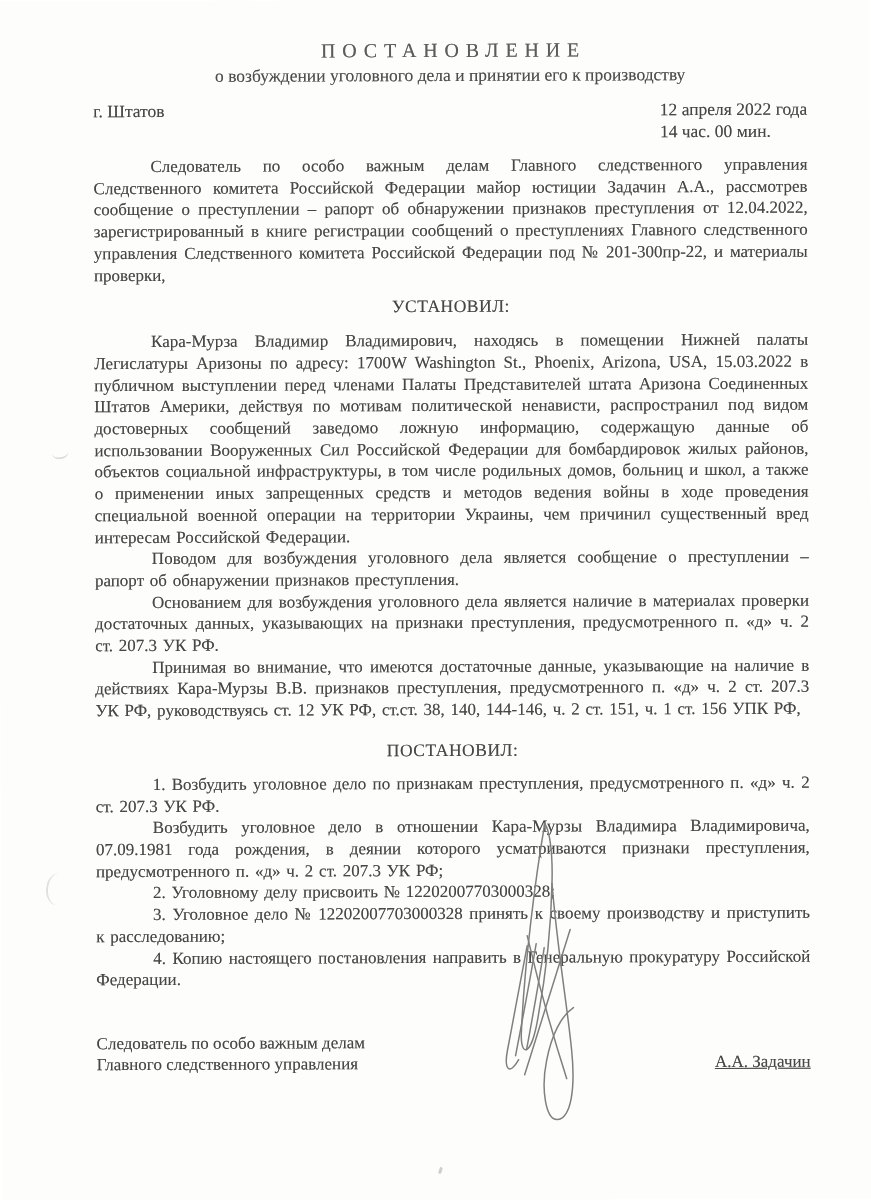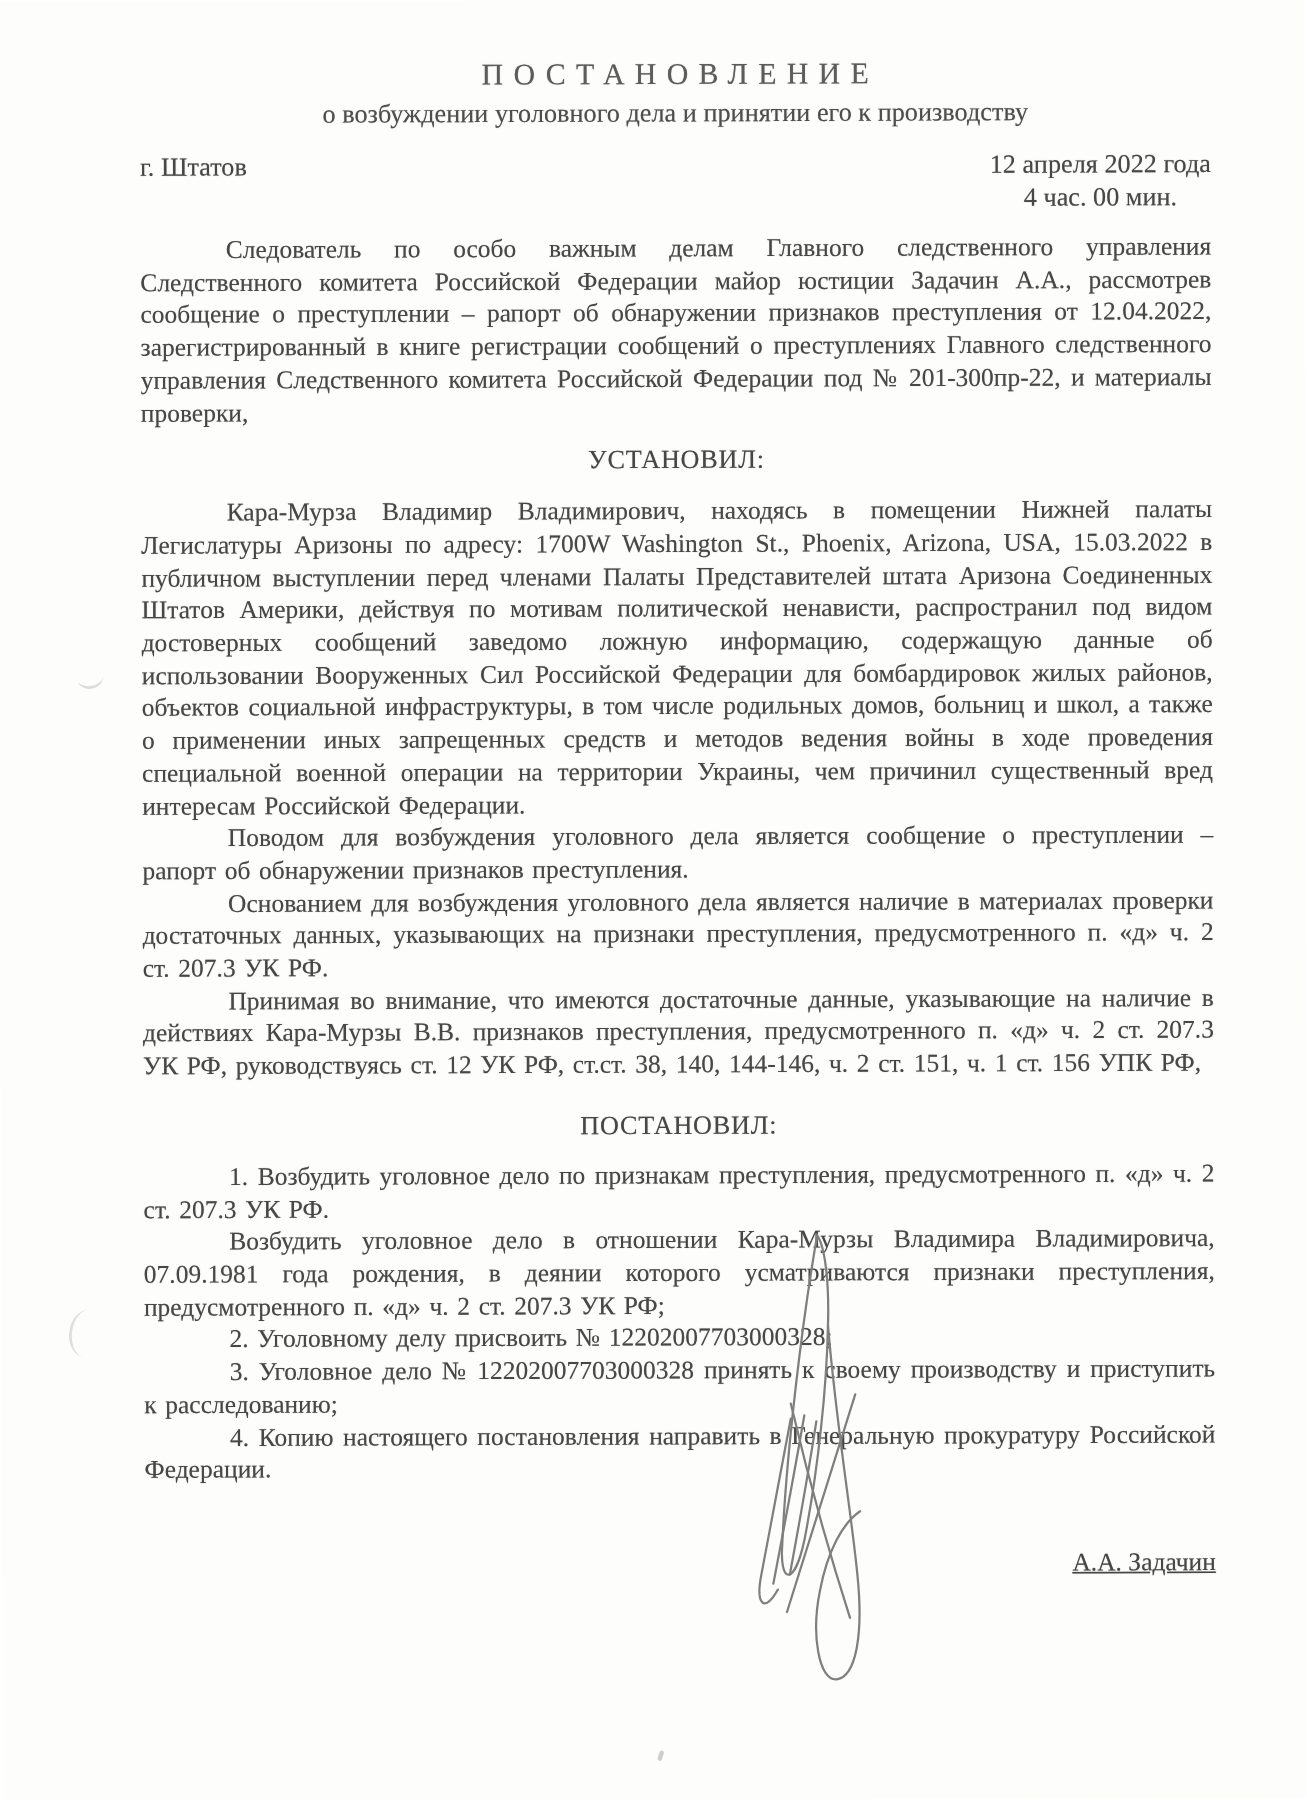--- a/index.html
+++ b/index.html
@@ -41,7 +41,7 @@
     font-size: 17.5px;
     line-height: 22px;
   }
-  .date-block { text-align: center; }
+  .date-block { text-align: left; }
   .body-text { margin-top: 12px; }
   p.para {
     margin: 0;

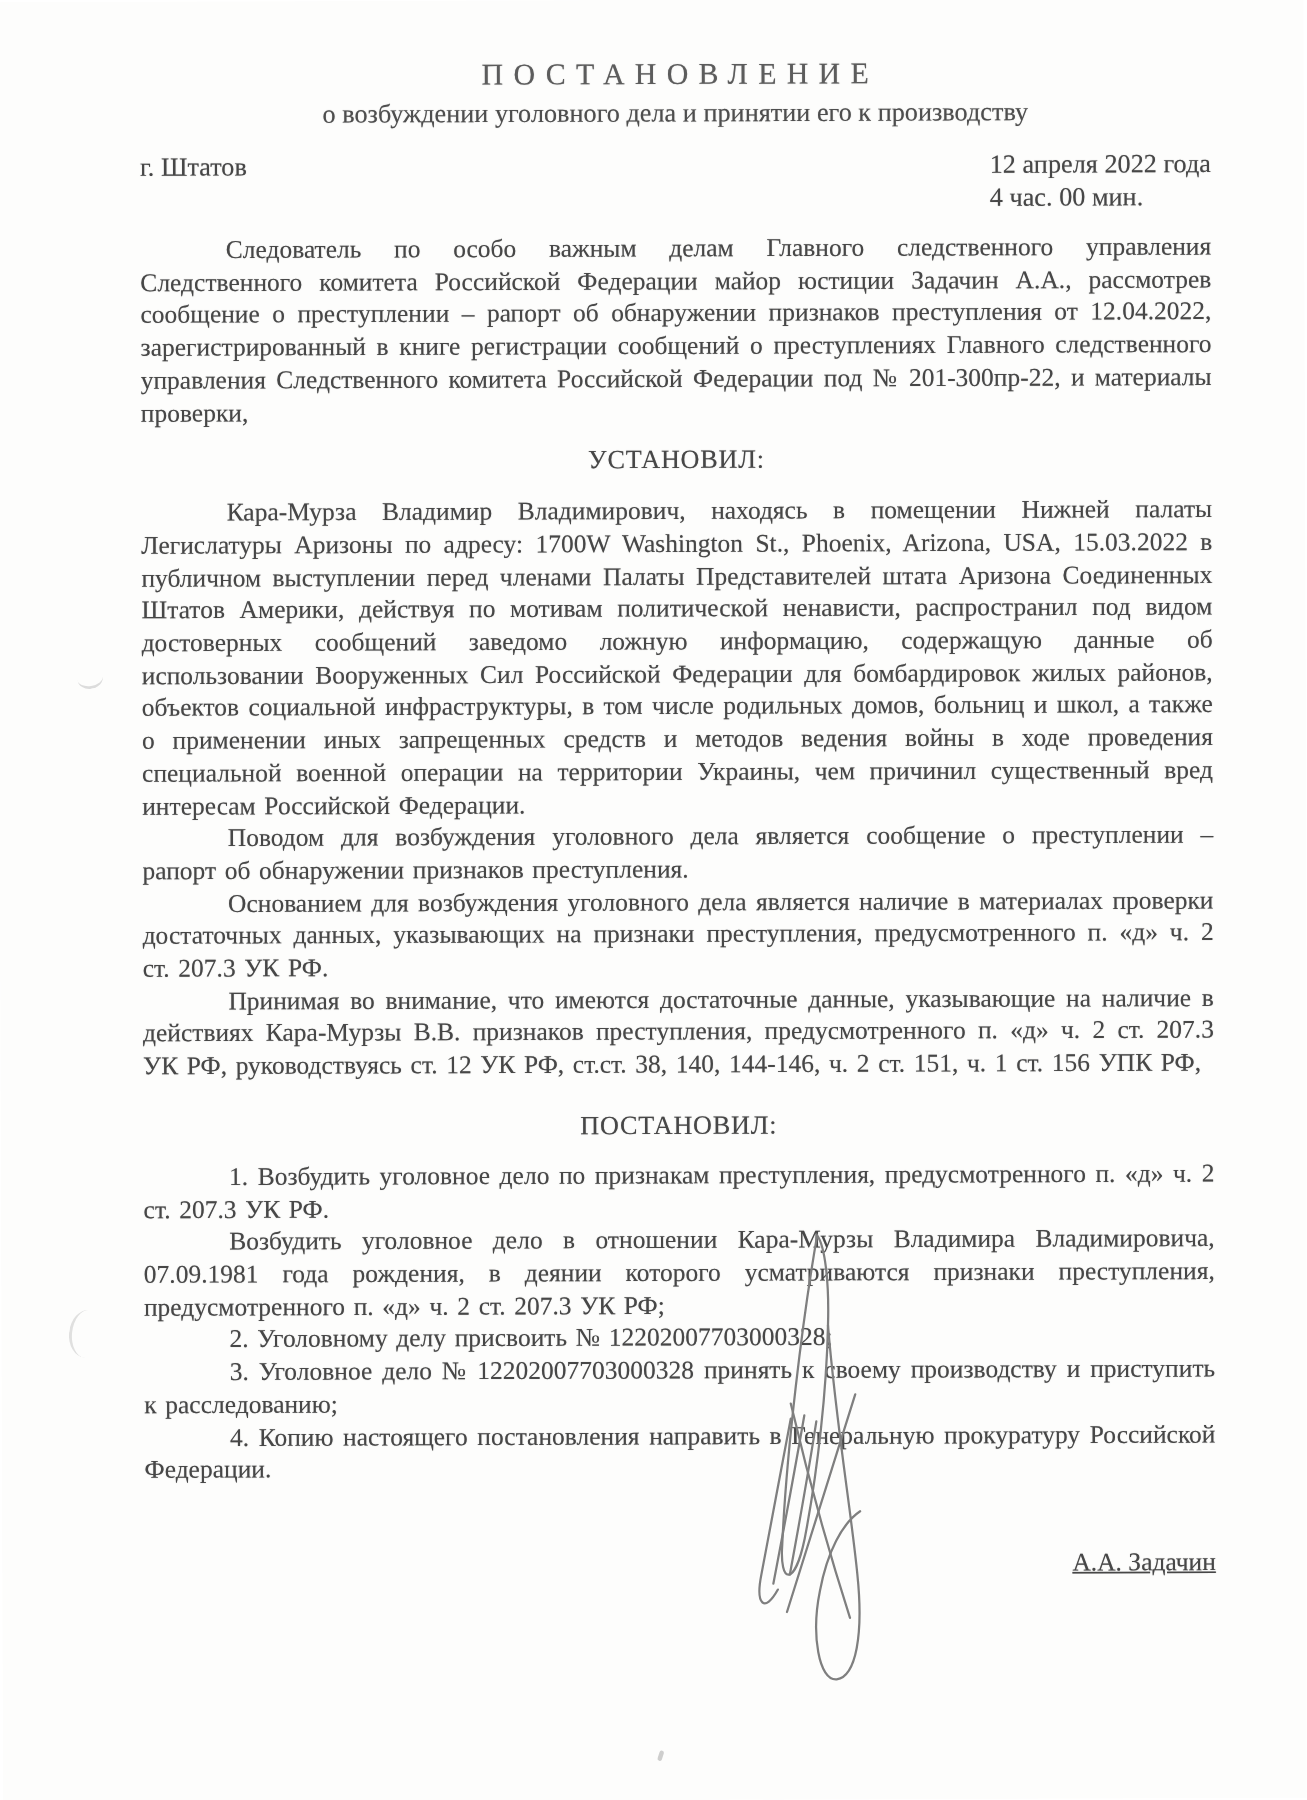--- a/index.html
+++ b/index.html
@@ -110,7 +110,7 @@
       <div>г. Штатов</div>
       <div class="date-block">
         <div>12 апреля 2022 года</div>
-        <div>4 час. 00 мин.</div>
+        <div>14 час. 00 мин.</div>
       </div>
     </div>
 

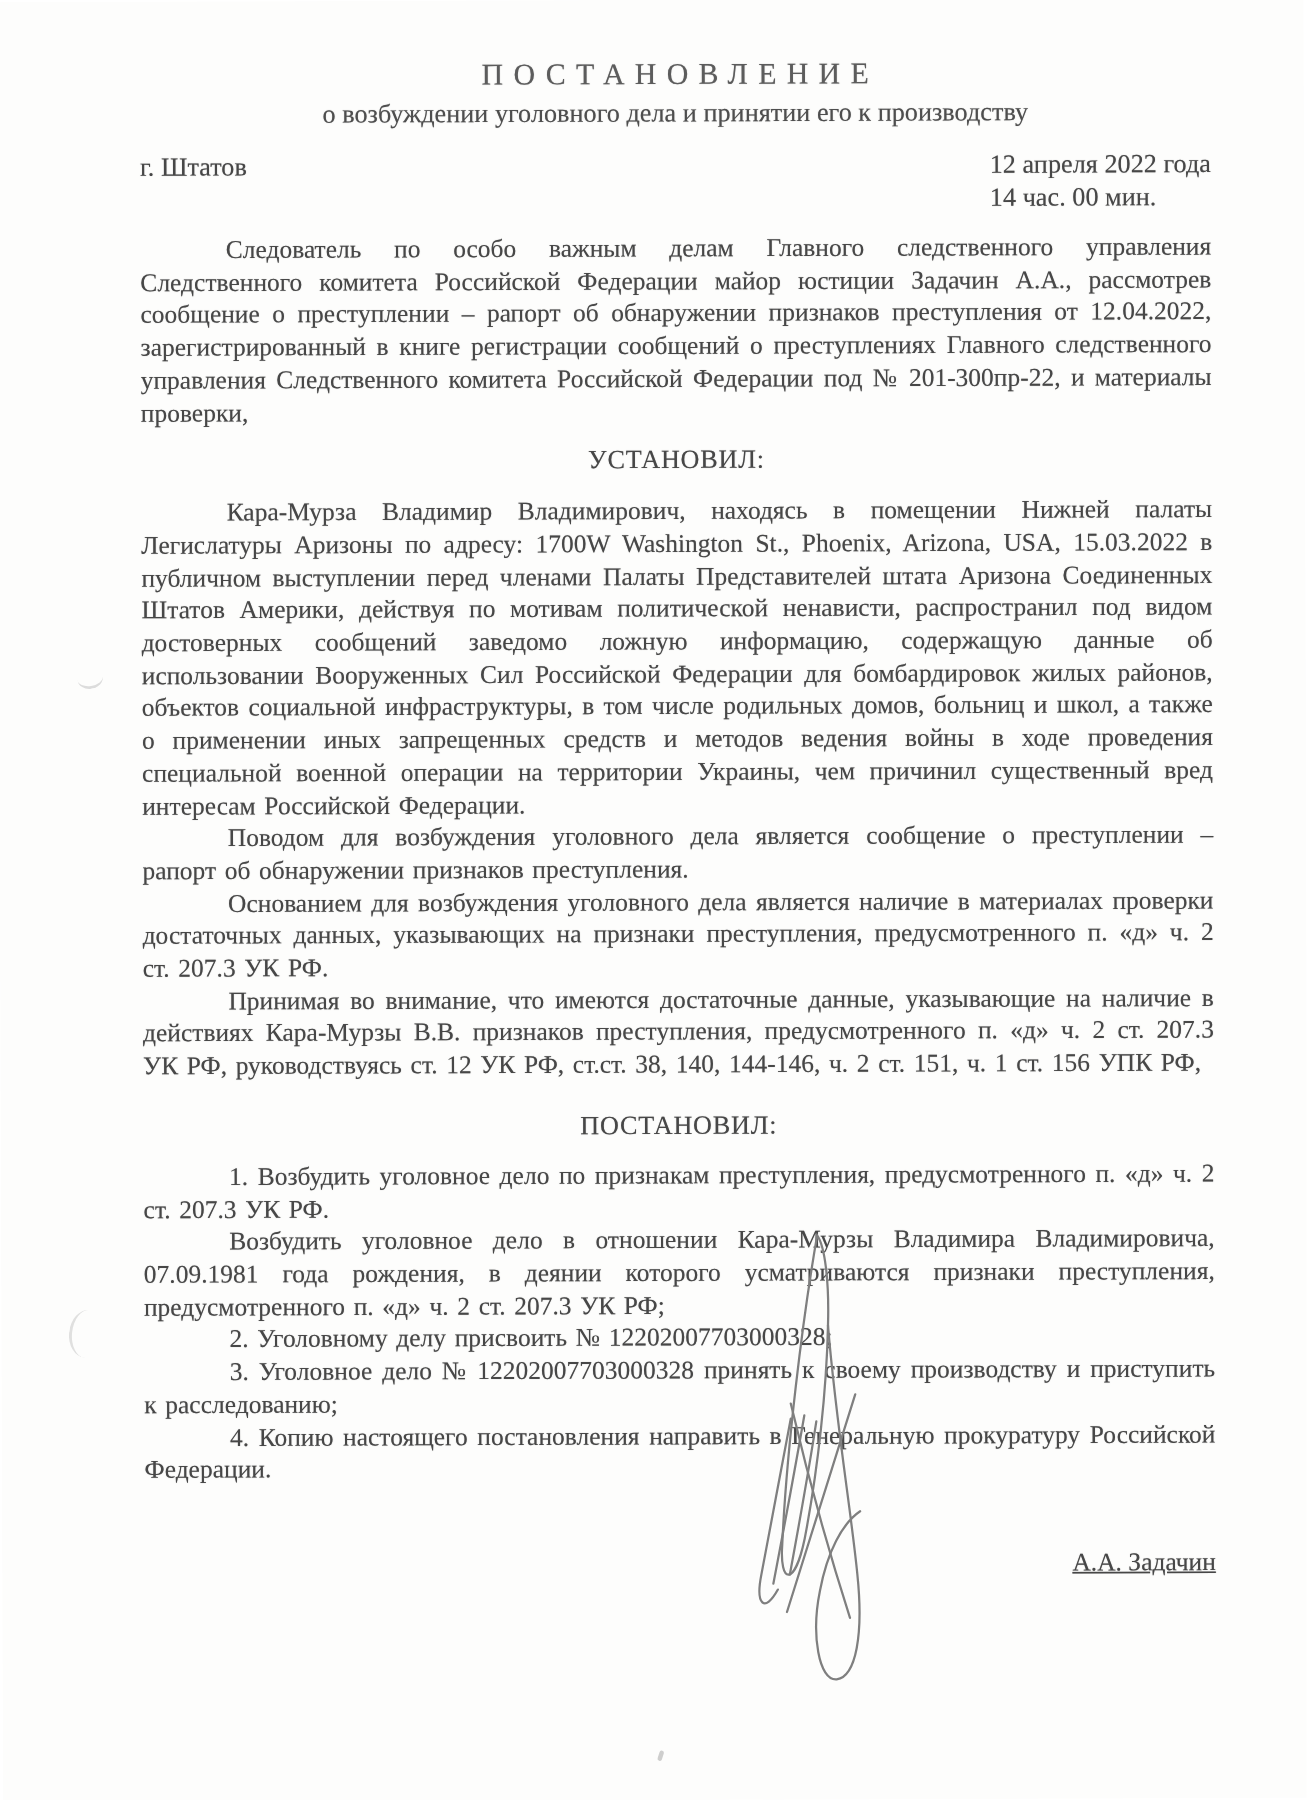--- a/index.html
+++ b/index.html
@@ -135,6 +135,7 @@
 
     <div class="signoff">
       <div>
+        <div>Следователь по особо важным делам</div>
       </div>
       <div class="name">А.А. Задачин</div>
     </div>

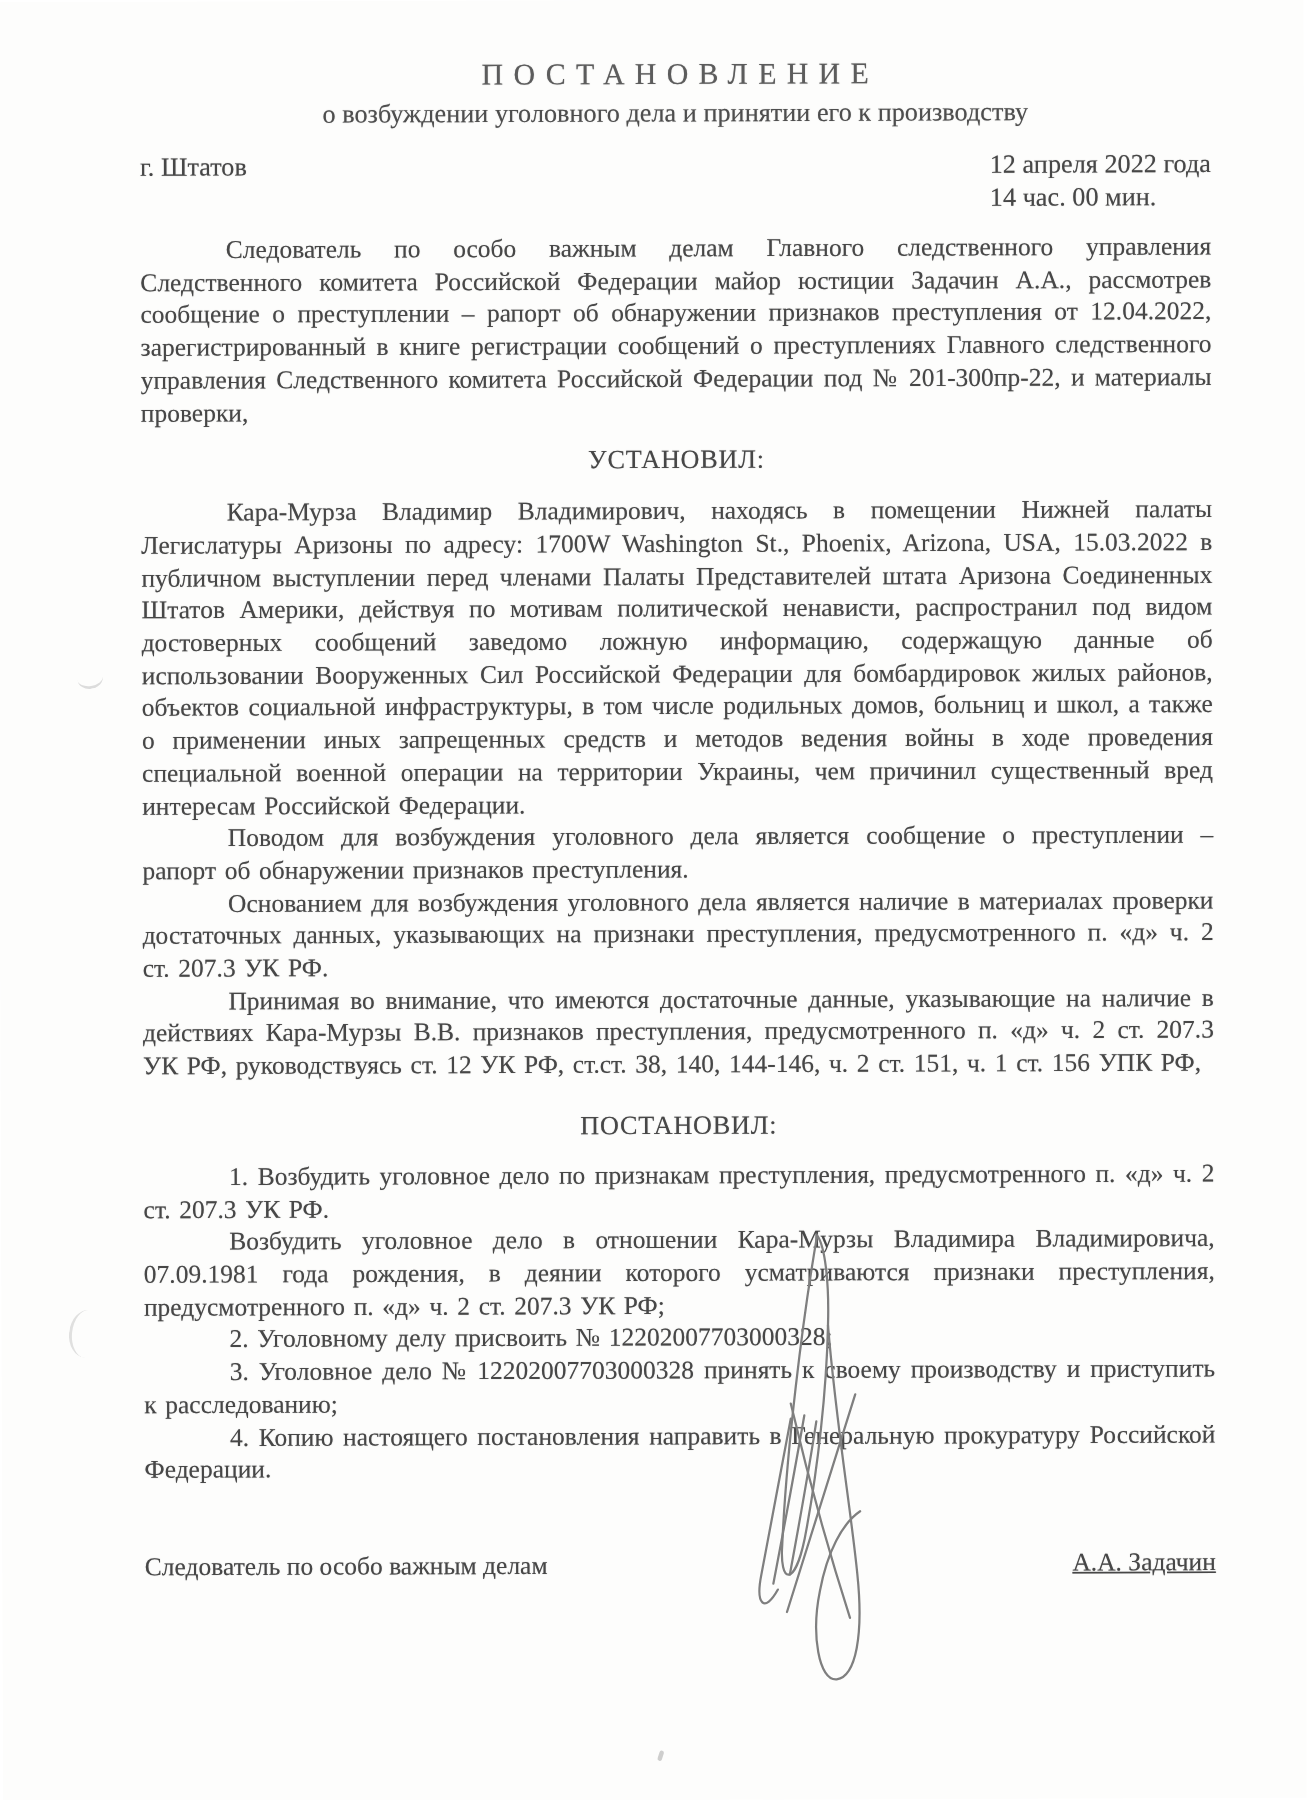--- a/index.html
+++ b/index.html
@@ -136,6 +136,7 @@
     <div class="signoff">
       <div>
         <div>Следователь по особо важным делам</div>
+        <div>Главного следственного управления</div>
       </div>
       <div class="name">А.А. Задачин</div>
     </div>

